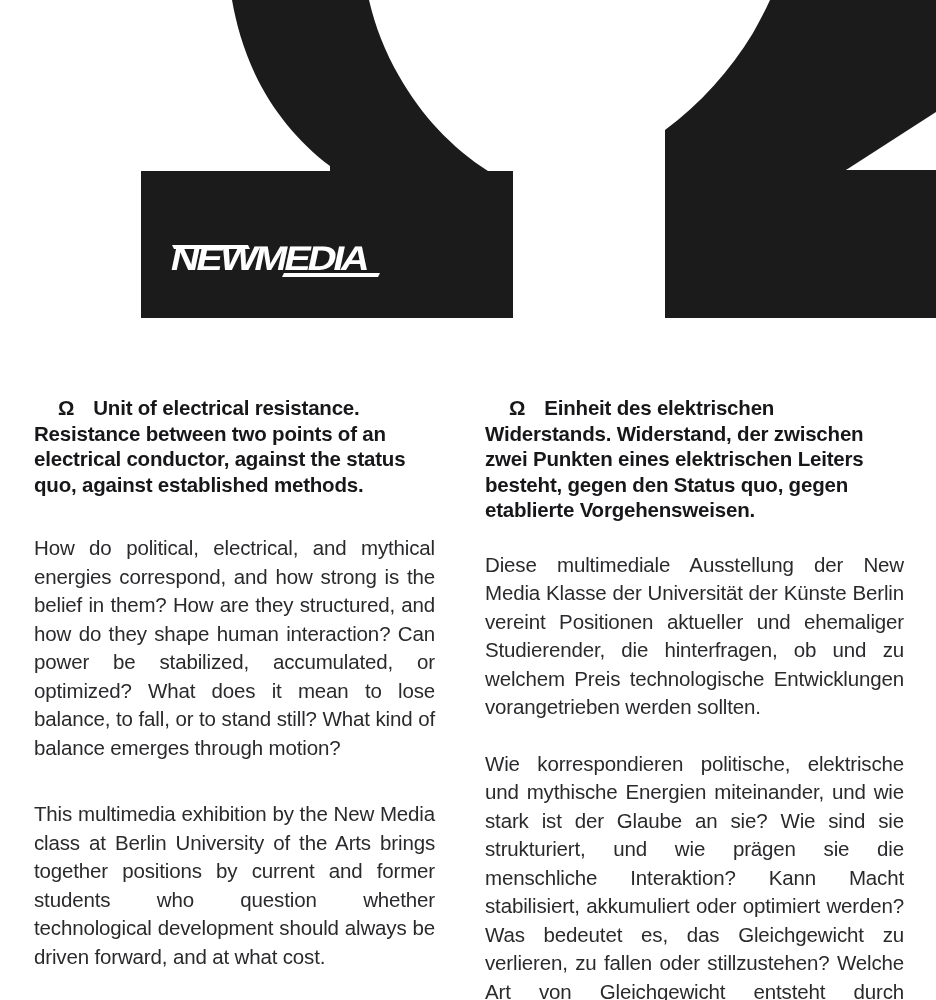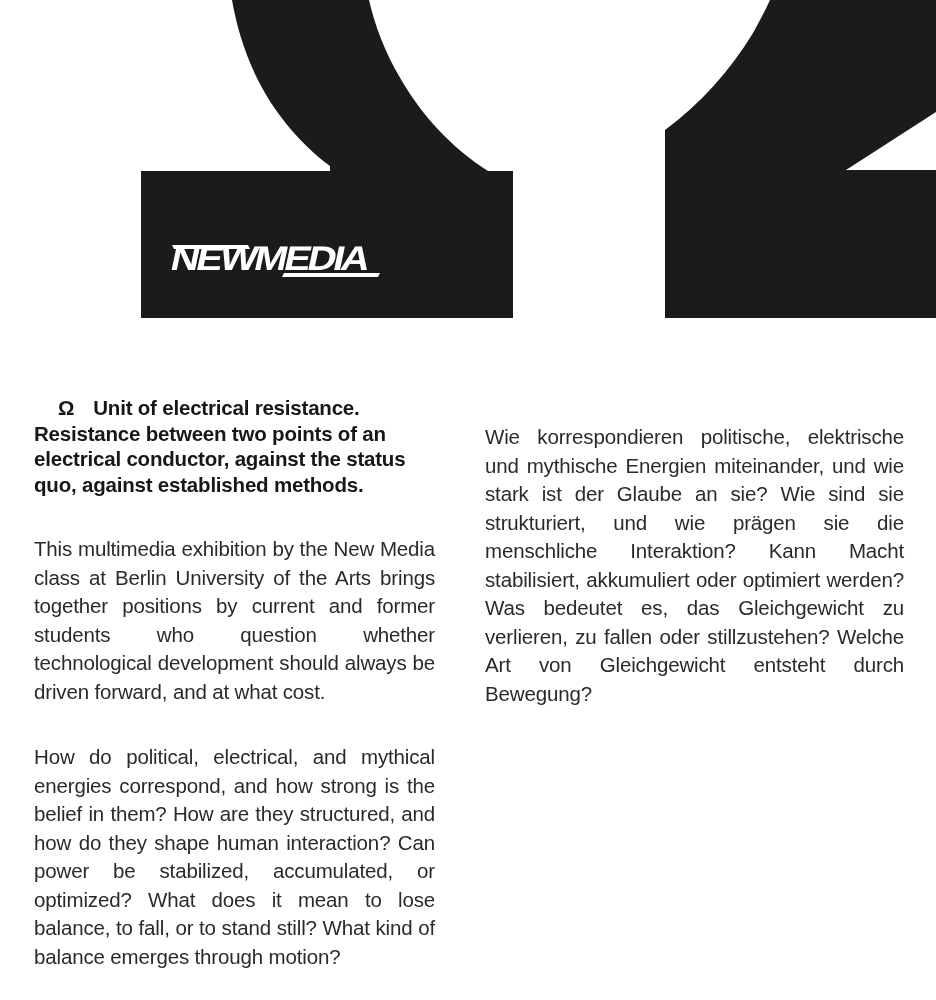--- a/index.html
+++ b/index.html
@@ -147,6 +147,7 @@
   </div>
 
   <div class="column" id="col-de">
+    <p class="lede"><span class="ohm-mark">Ω</span><span>Einheit des elektrischen Widerstands. Widerstand, der zwischen zwei Punkten eines elektrischen Leiters besteht, gegen den Status quo, gegen etablierte Vorgehensweisen.</span></p>
 
 
     <p class="body-par p2">Wie korrespondieren politische, elektrische und mythische Energien miteinander, und wie stark ist der Glaube an sie? Wie sind sie strukturiert, und wie prägen sie die menschliche Interaktion? Kann Macht stabilisiert, akkumuliert oder optimiert werden? Was bedeutet es, das Gleichgewicht zu verlieren, zu fallen oder stillzustehen? Welche Art von Gleichgewicht entsteht durch Bewegung?</p>

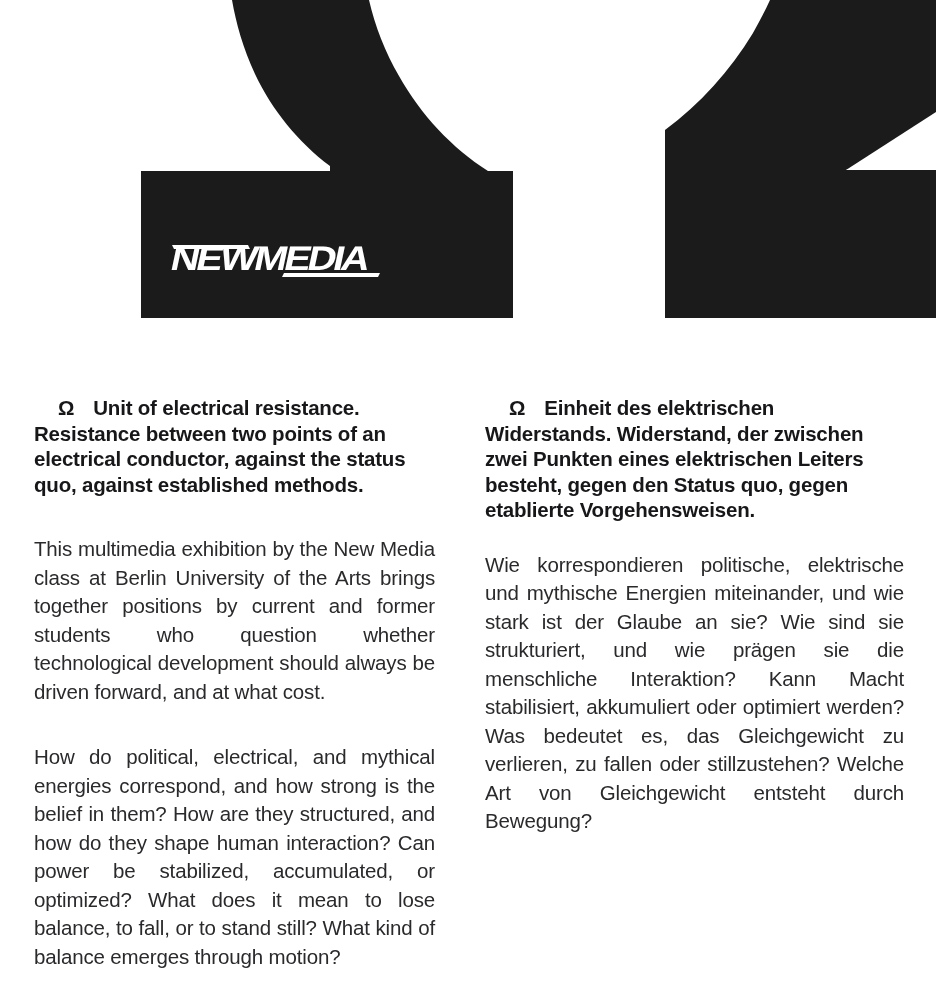--- a/index.html
+++ b/index.html
@@ -149,6 +149,7 @@
   <div class="column" id="col-de">
     <p class="lede"><span class="ohm-mark">Ω</span><span>Einheit des elektrischen Widerstands. Widerstand, der zwischen zwei Punkten eines elektrischen Leiters besteht, gegen den Status quo, gegen etablierte Vorgehensweisen.</span></p>
 
+    <p class="body-par p1">Diese multimediale Ausstellung der New Media Klasse der Universität der Künste Berlin vereint Positionen aktueller und ehemaliger Studierender, die hinterfragen, ob und zu welchem Preis technologische Entwicklungen vorangetrieben werden sollten.</p>
 
     <p class="body-par p2">Wie korrespondieren politische, elektrische und mythische Energien miteinander, und wie stark ist der Glaube an sie? Wie sind sie strukturiert, und wie prägen sie die menschliche Interaktion? Kann Macht stabilisiert, akkumuliert oder optimiert werden? Was bedeutet es, das Gleichgewicht zu verlieren, zu fallen oder stillzustehen? Welche Art von Gleichgewicht entsteht durch Bewegung?</p>
   </div>

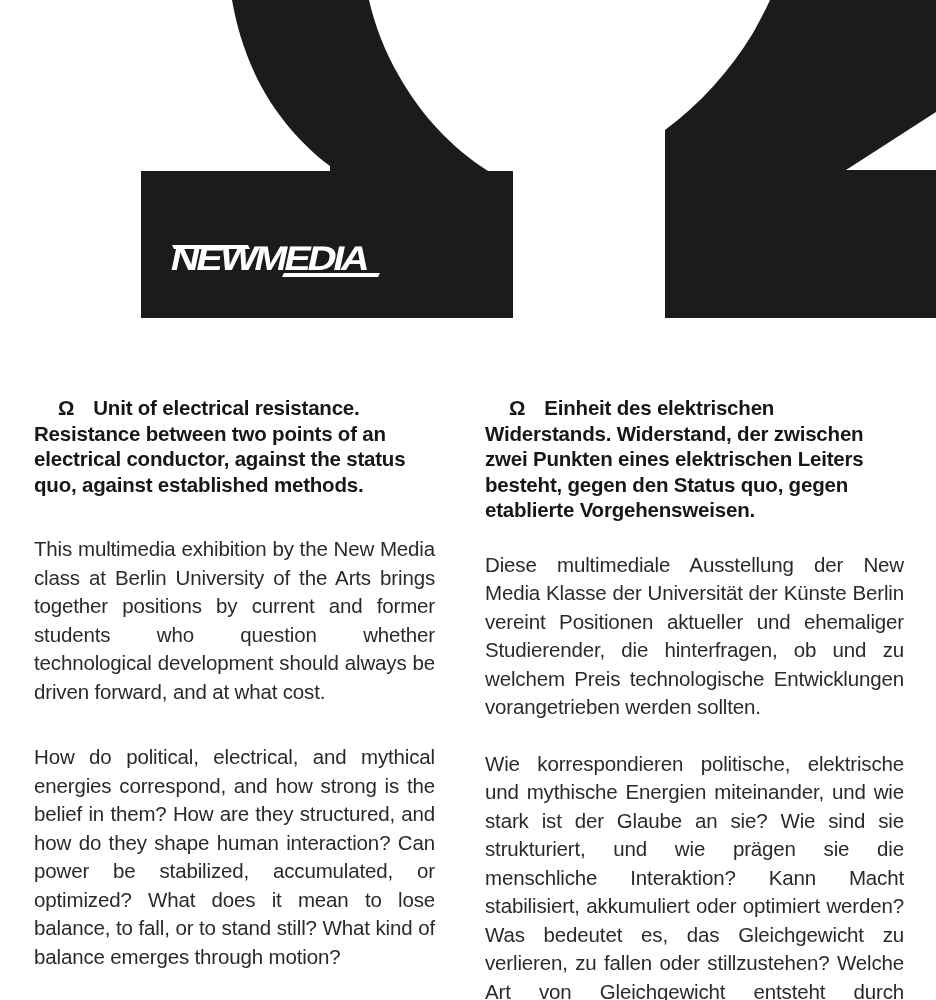--- a/index.html
+++ b/index.html
@@ -141,9 +141,9 @@
   <div class="column" id="col-en">
     <p class="lede"><span class="ohm-mark">Ω</span><span>Unit of electrical resistance. Resistance between two points of an electrical conductor, against the status quo, against established methods.</span></p>
 
+    <p class="body-par p2">How do political, electrical, and mythical energies correspond, and how strong is the belief in them? How are they structured, and how do they shape human interaction? Can power be stabilized, accumulated, or optimized? What does it mean to lose balance, to fall, or to stand still? What kind of balance emerges through motion?</p>
+
     <p class="body-par p1">This multimedia exhibition by the New Media class at Berlin University of the Arts brings together positions by current and former students who question whether technological development should always be driven forward, and at what cost.</p>
-
-    <p class="body-par p2">How do political, electrical, and mythical energies correspond, and how strong is the belief in them? How are they structured, and how do they shape human interaction? Can power be stabilized, accumulated, or optimized? What does it mean to lose balance, to fall, or to stand still? What kind of balance emerges through motion?</p>
   </div>
 
   <div class="column" id="col-de">

